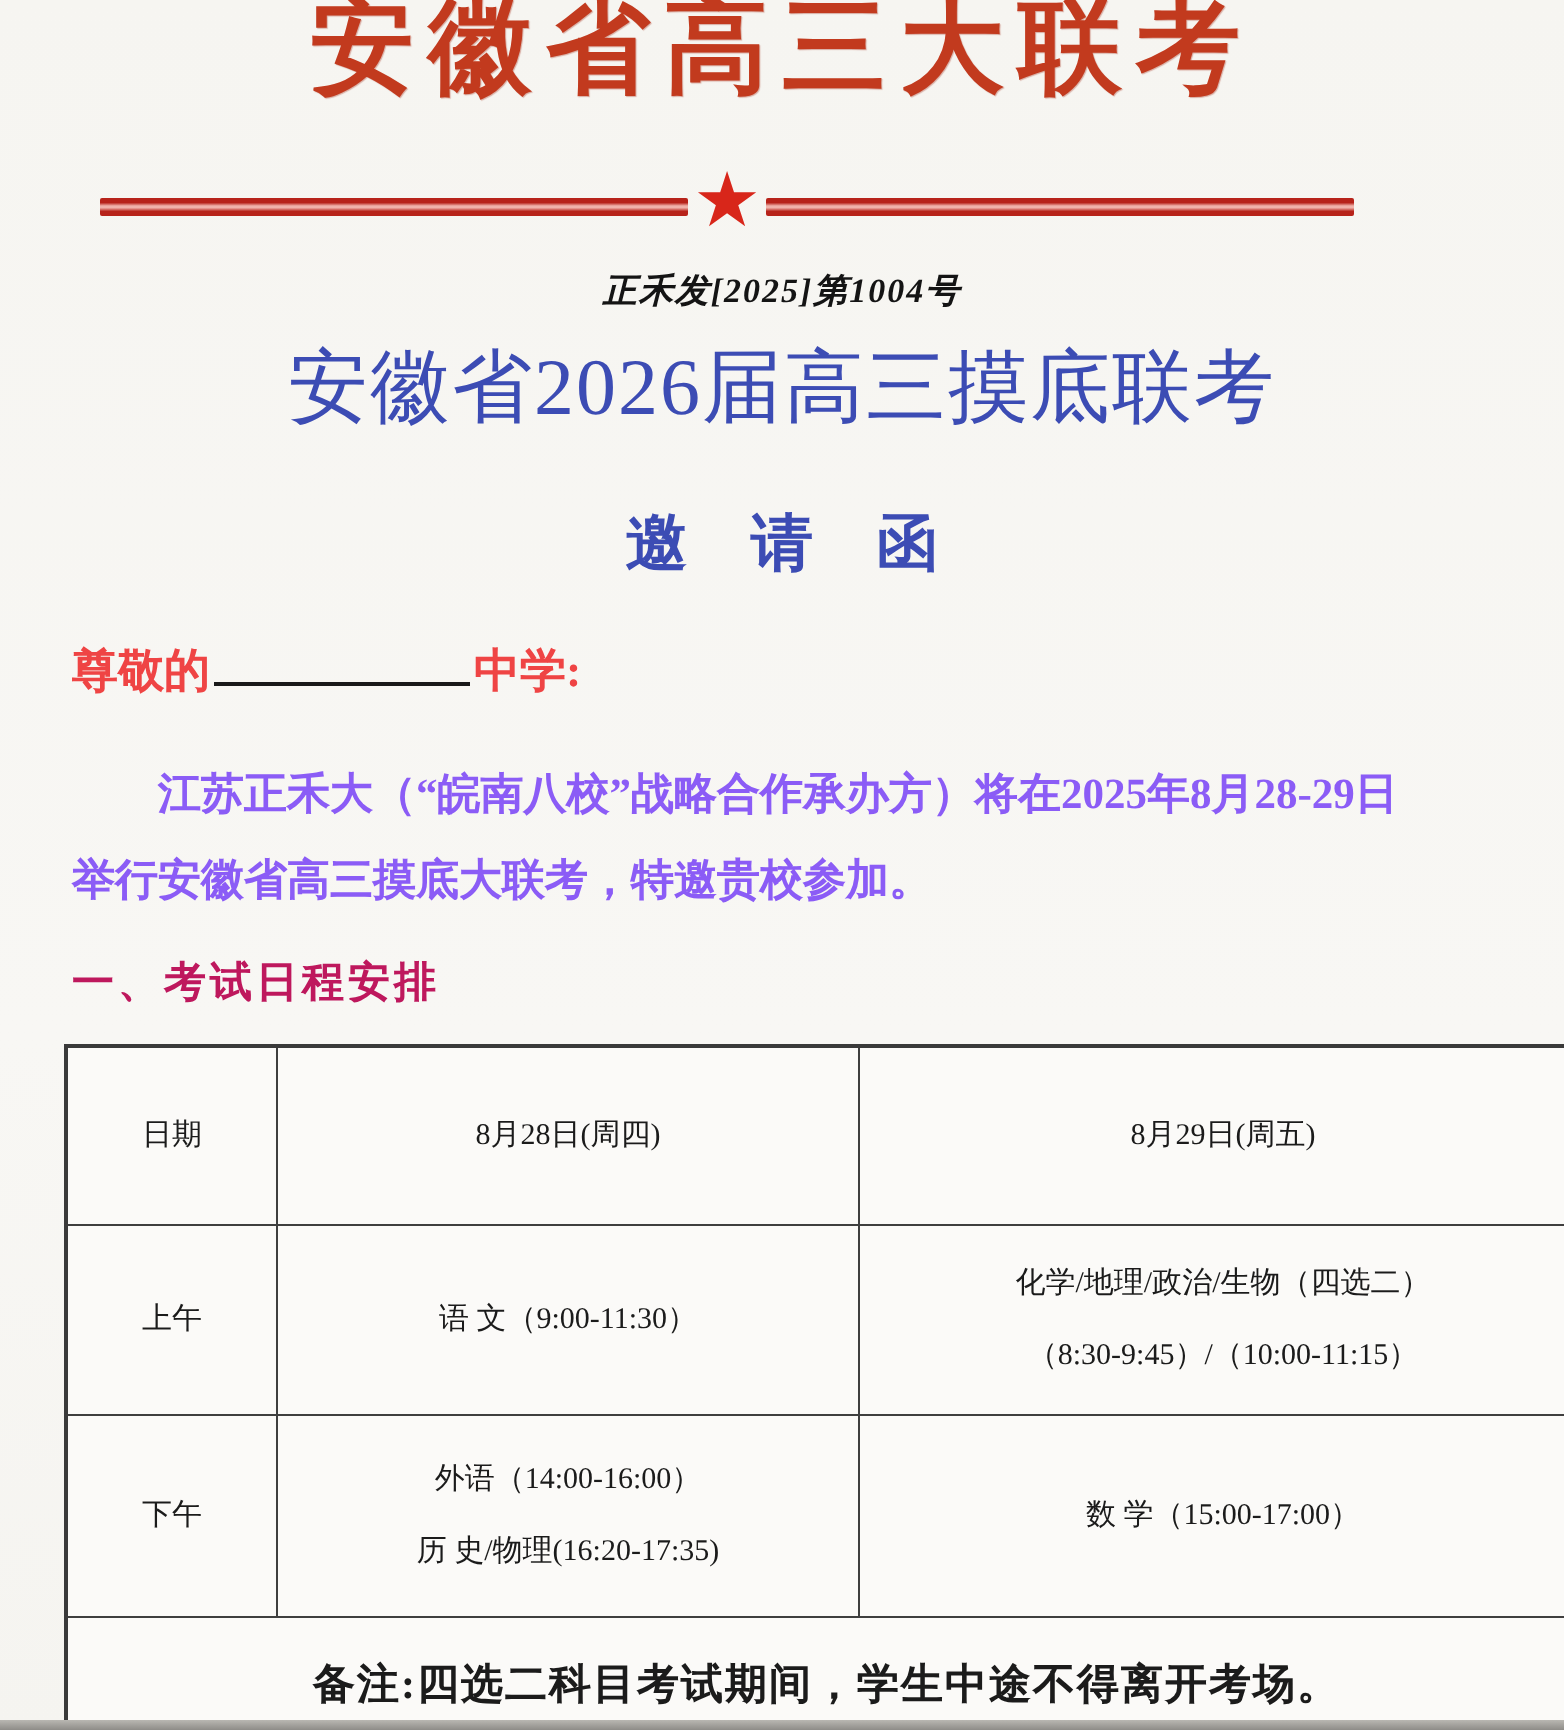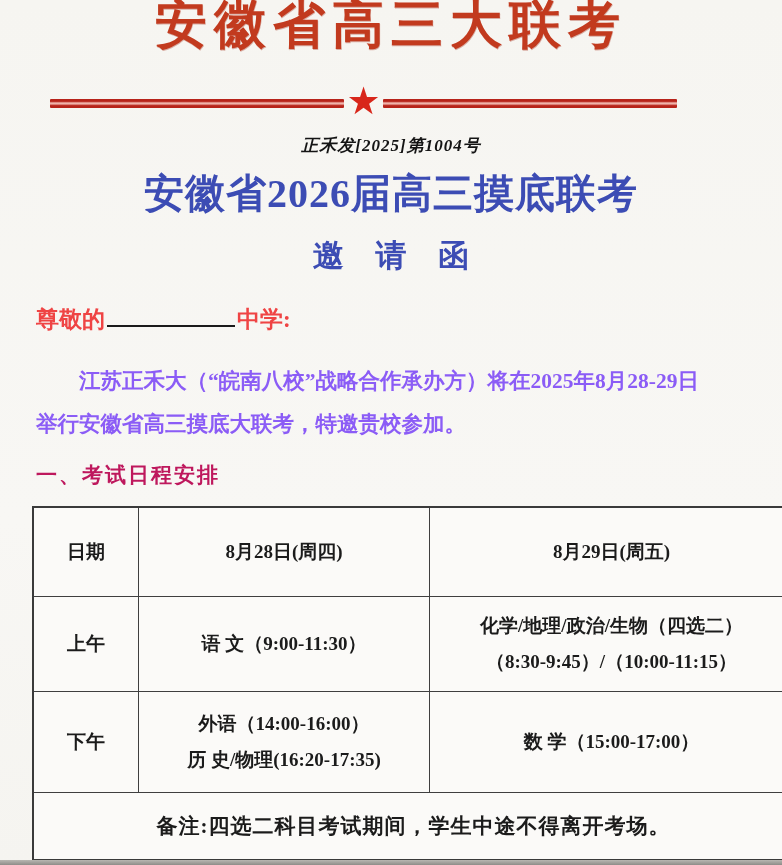--- a/index.html
+++ b/index.html
@@ -59,7 +59,7 @@
     text-align: center;
     font-size: 40px;
     line-height: 48px;
-    font-weight: 700;
+    font-weight: 400;
     letter-spacing: 1px;
     color: #3c4cb4;
   }

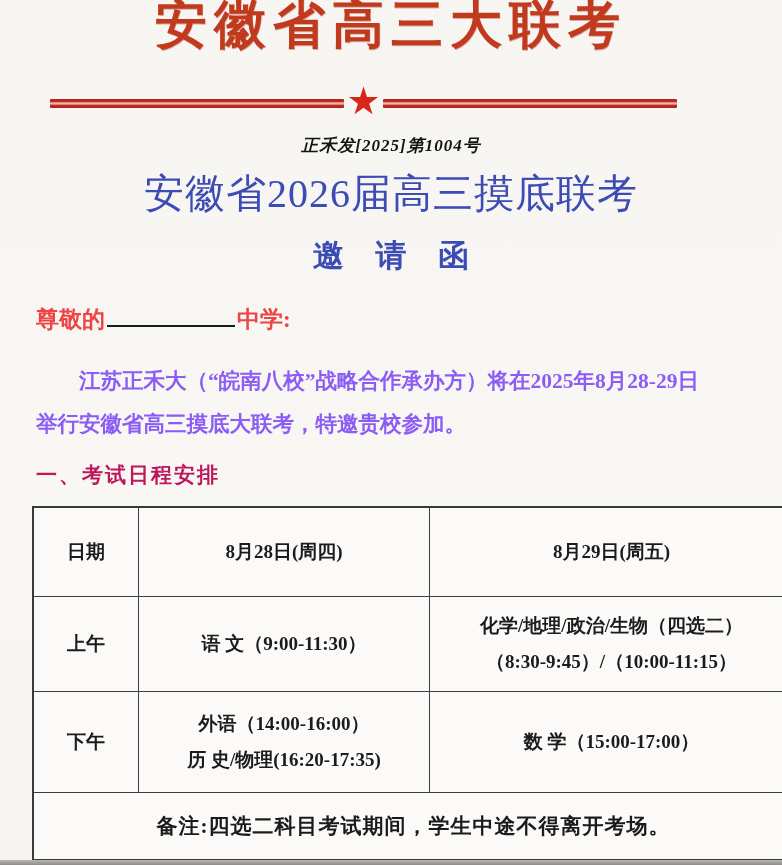--- a/index.html
+++ b/index.html
@@ -64,7 +64,7 @@
     color: #3c4cb4;
   }
   .subtitle {
-    margin-top: 18px;
+    margin-top: 34px;
     text-align: center;
     font-size: 31px;
     line-height: 40px;

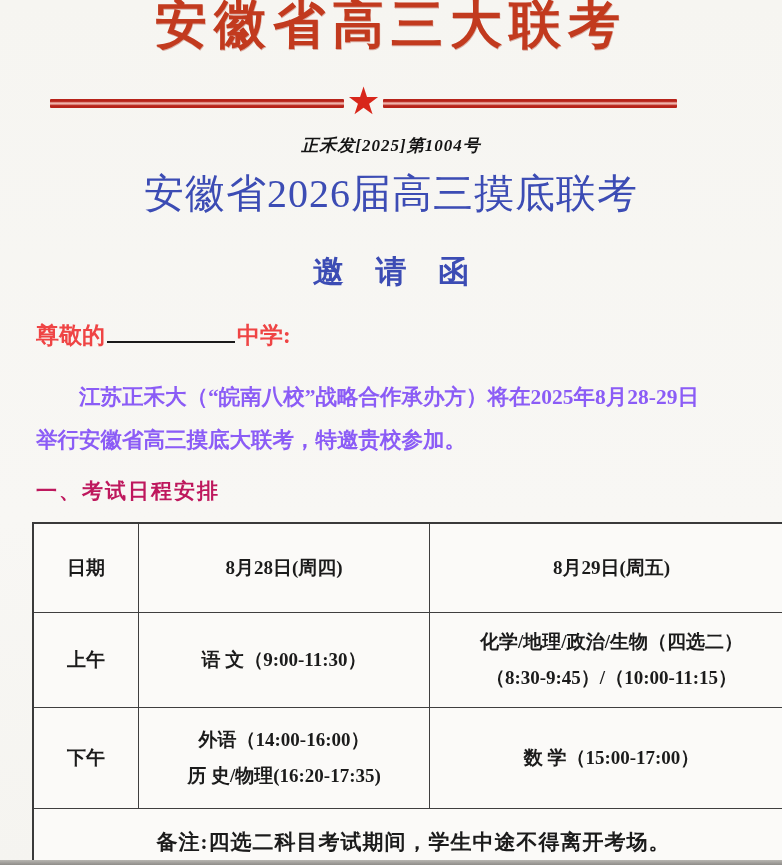--- a/index.html
+++ b/index.html
@@ -116,8 +116,8 @@
     border: 1.5px solid #3f3f3f;
     text-align: center;
     vertical-align: middle;
-    font-size: 19px;
-    font-weight: 700;
+    font-size: 15px;
+    font-weight: 400;
     line-height: 36px;
     white-space: pre-line;
     color: #1b1b1b;

